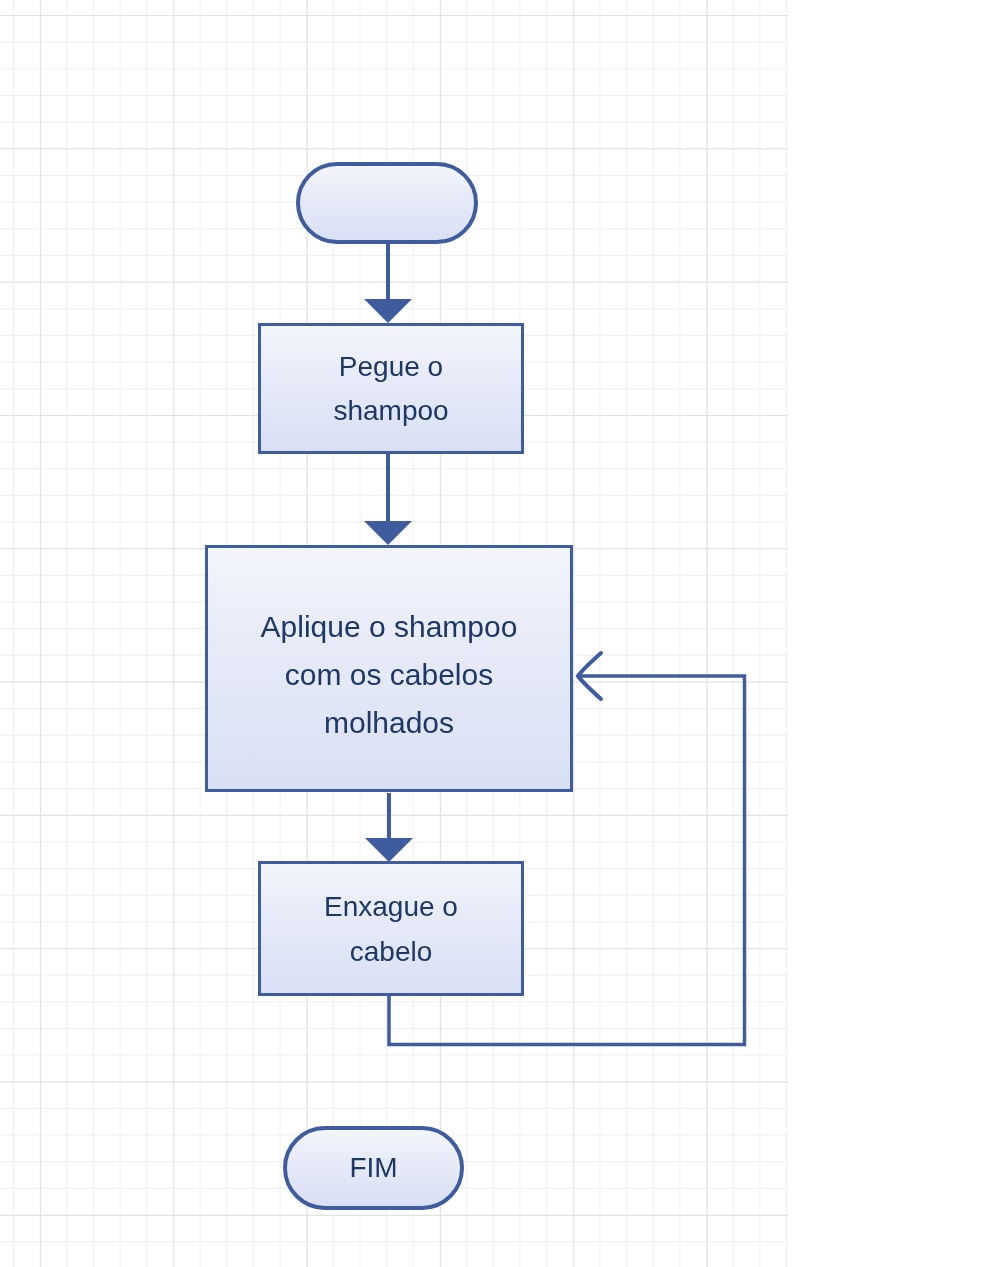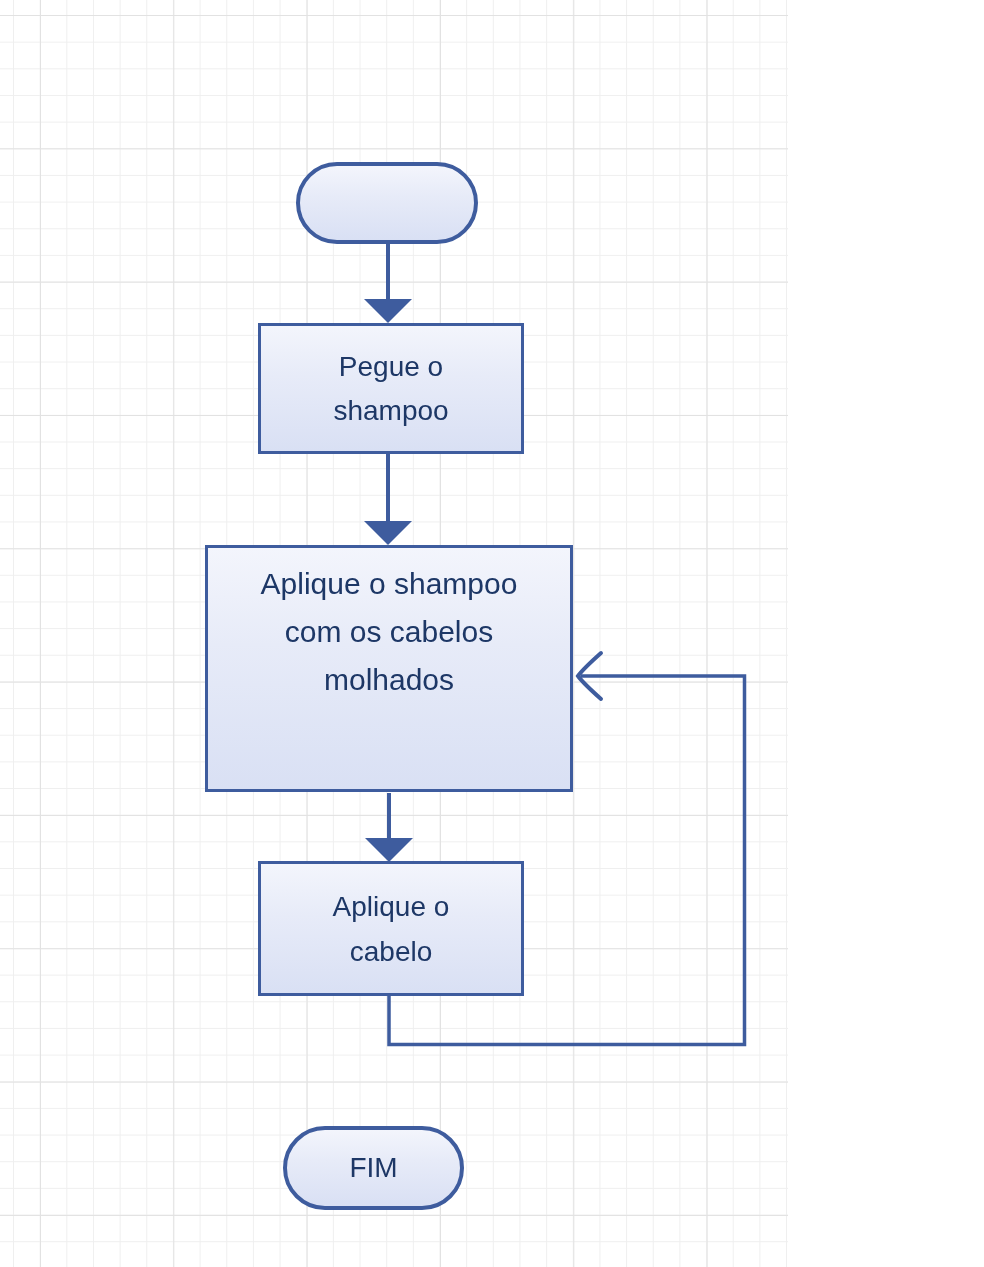--- a/index.html
+++ b/index.html
@@ -76,7 +76,7 @@
     left: 205px; top: 545px;
     width: 368px; height: 247px;
     font-size: 30px; line-height: 48px;
-    align-items: flex-start;
+    align-items: center;
     padding-top: 12px;
   }
   .node-step3 {

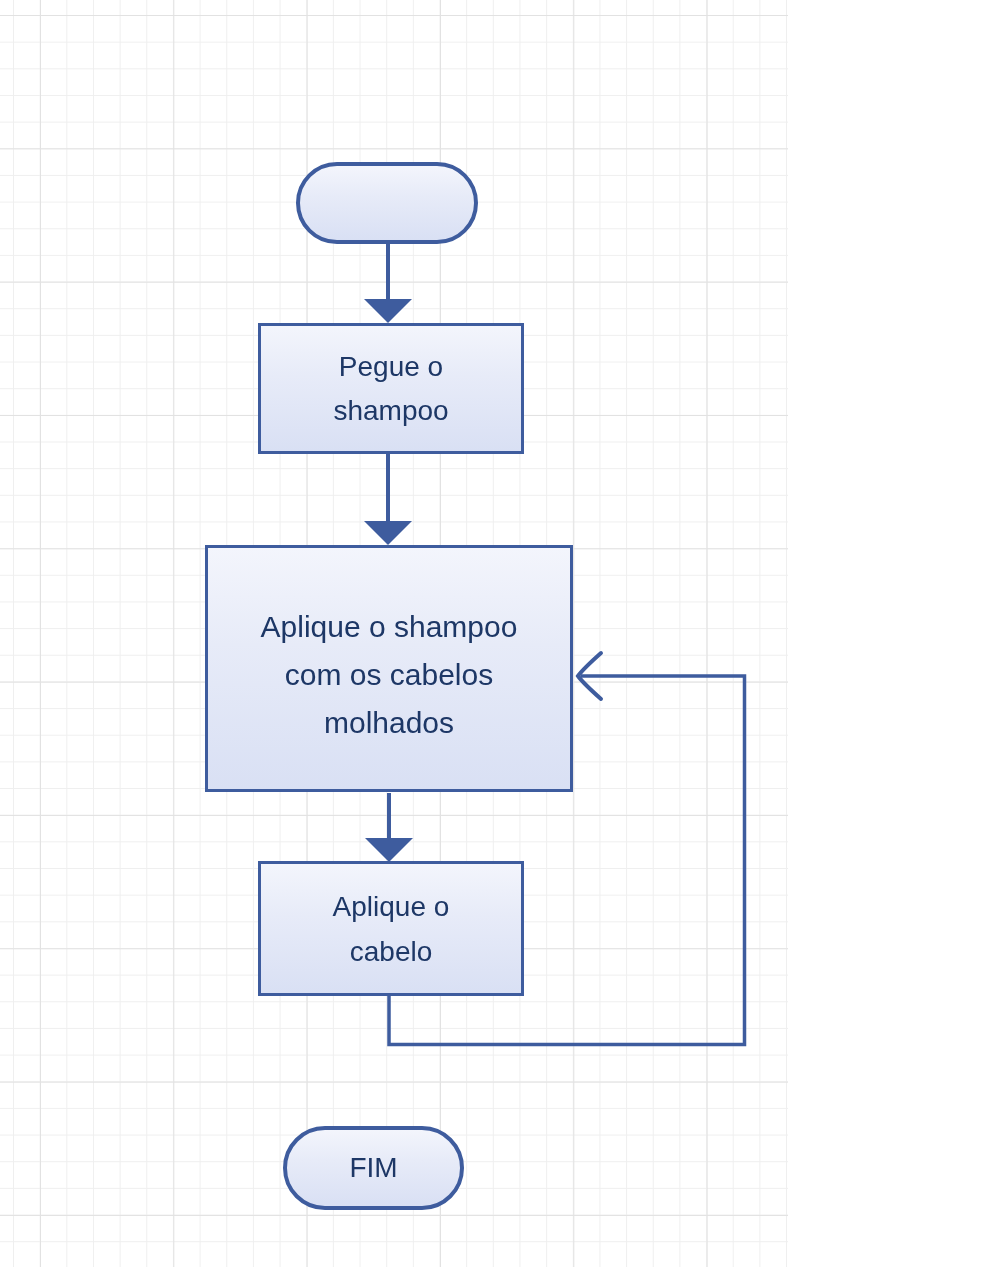--- a/index.html
+++ b/index.html
@@ -135,7 +135,7 @@
   </div>
 
   <div class="node process node-step3">
-    <span class="label">Aplique o
+    <span class="label">Enxague o
 cabelo</span>
   </div>
 

